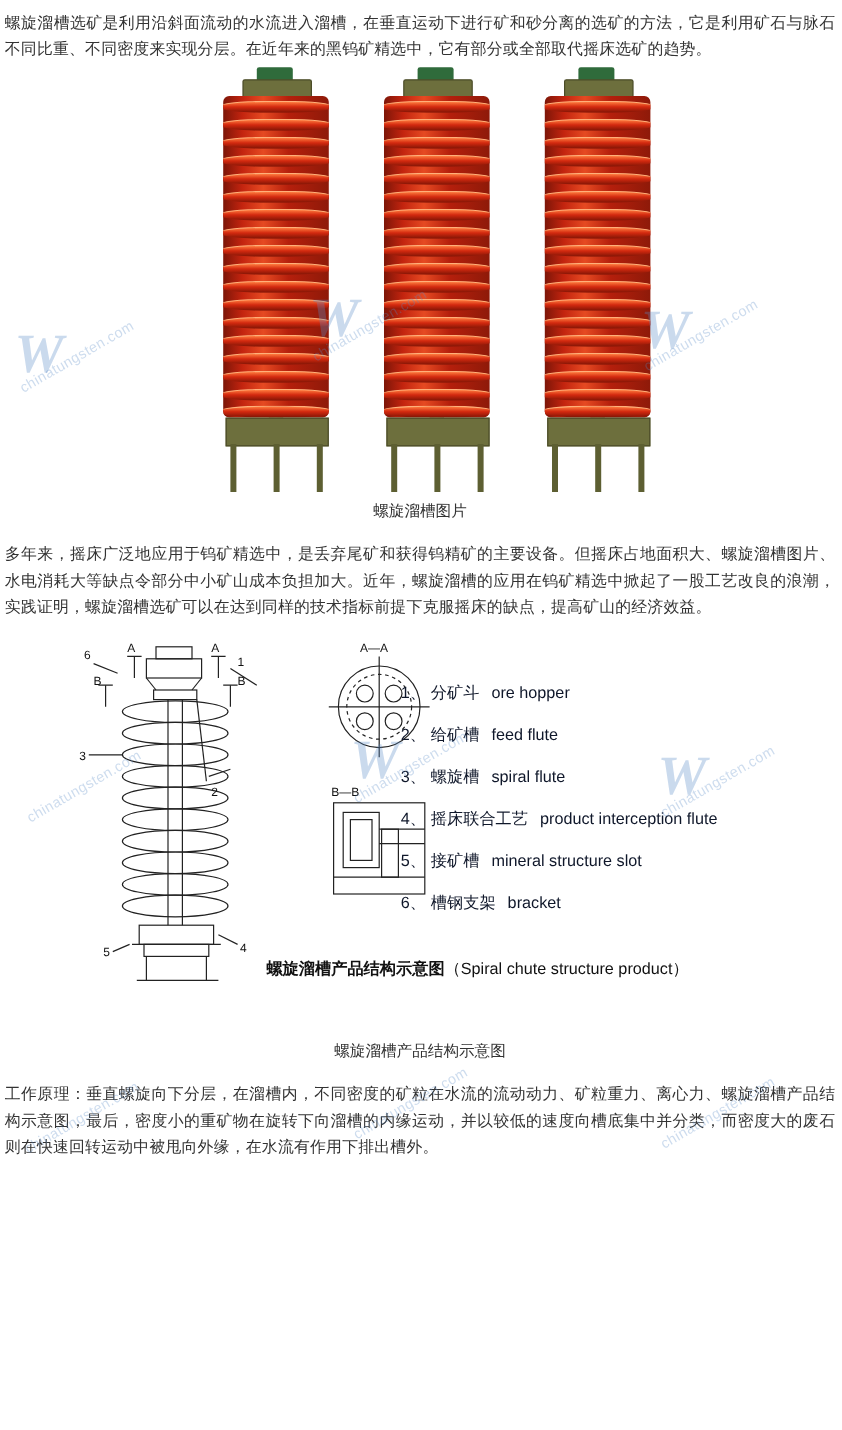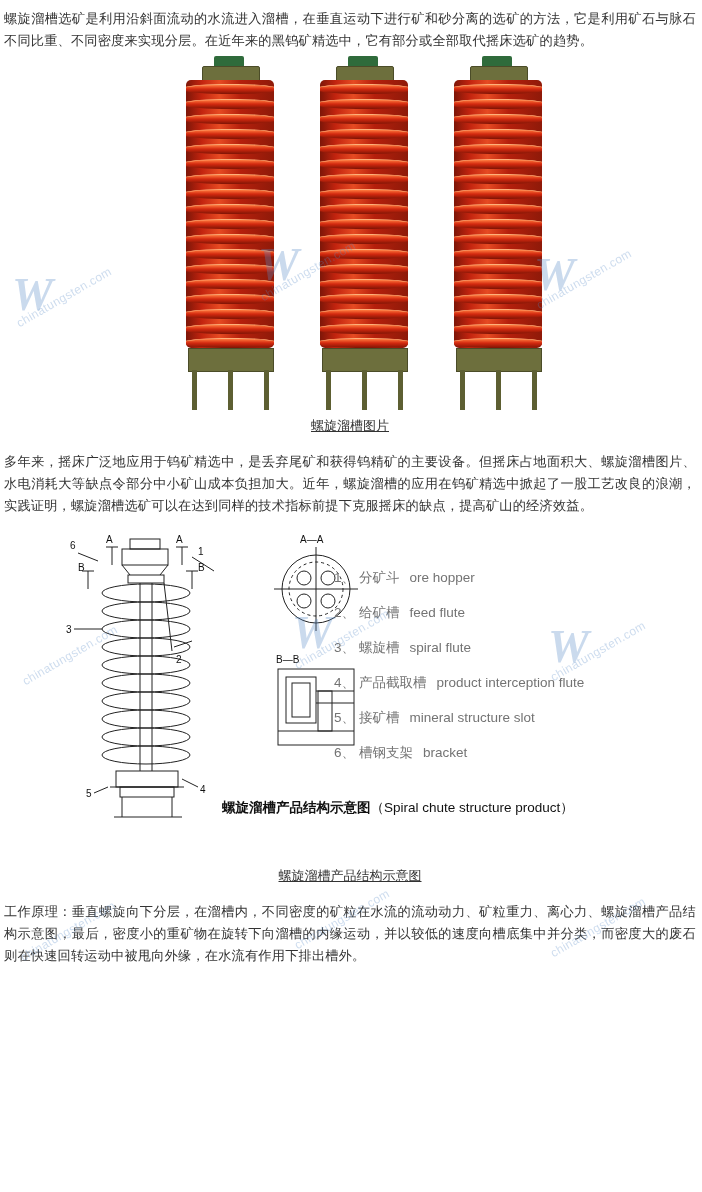--- a/index.html
+++ b/index.html
@@ -36,7 +36,6 @@
     font-size: 13px;
     color: #333333;
     margin: 6px 0 16px 0;
-    text-decoration: underline;
   }
   .fig {
     position: relative;

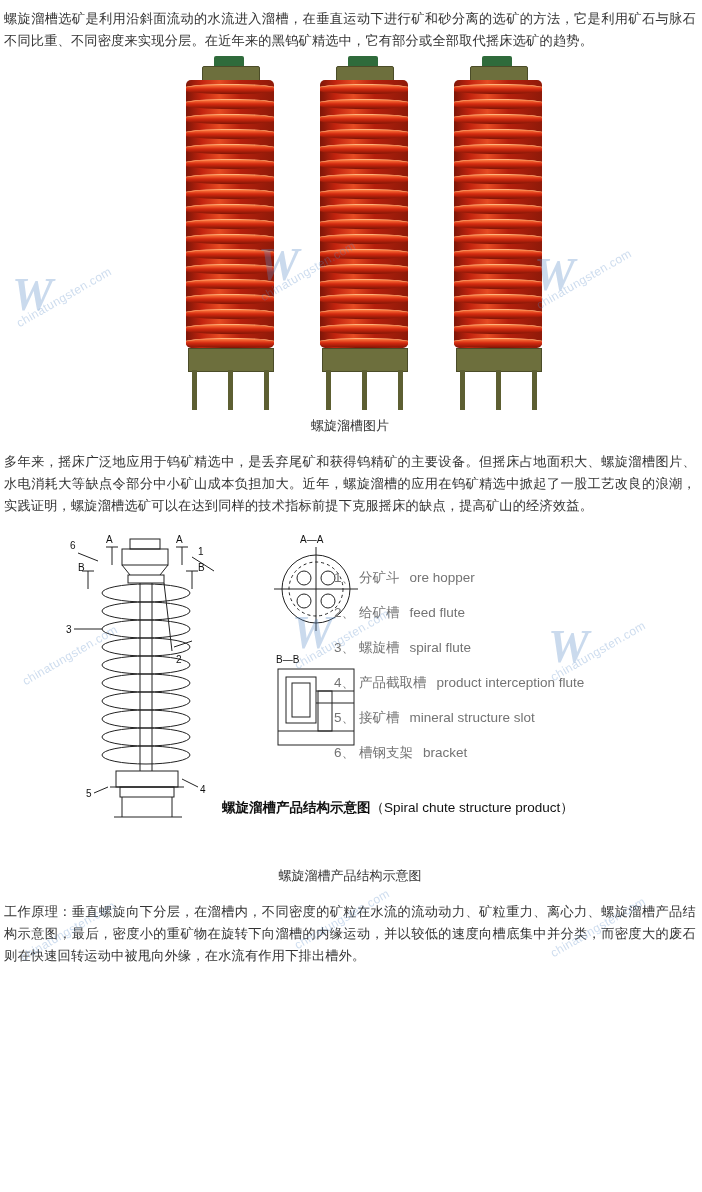--- a/index.html
+++ b/index.html
@@ -135,7 +135,7 @@
   }
   .legend .row {
     font-size: 13.5px;
-    color: #737373;
+    color: #0f172a;
     margin-bottom: 17px;
     white-space: nowrap;
   }

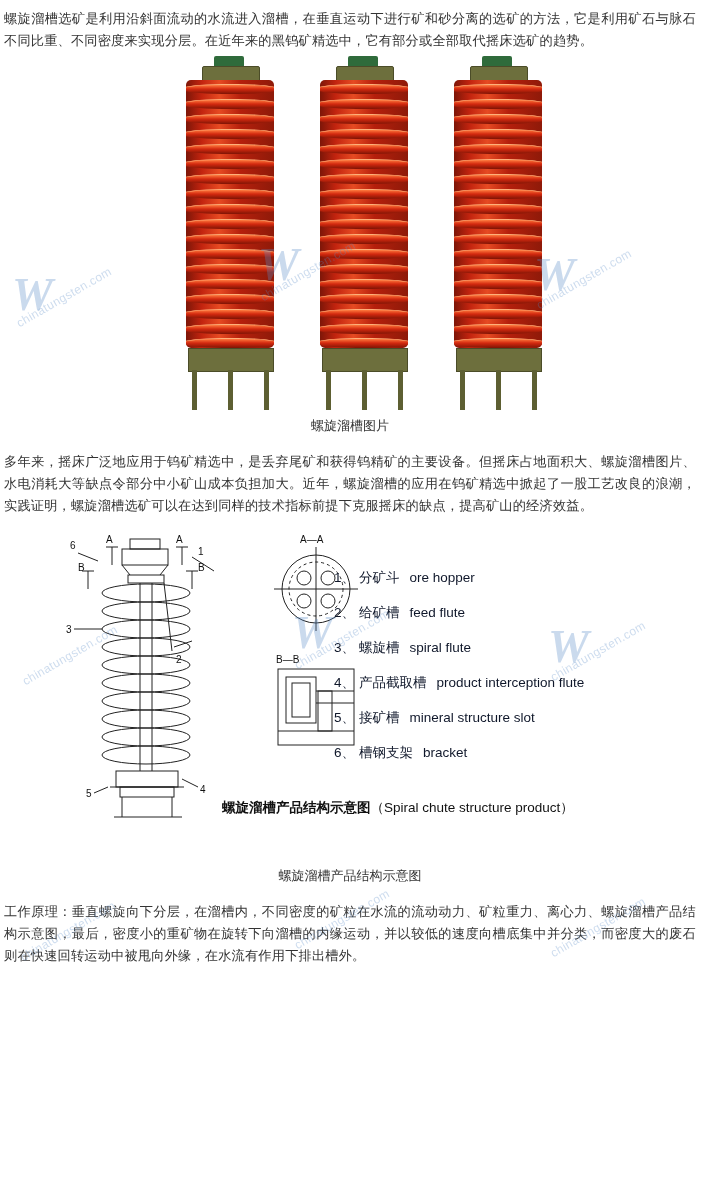--- a/index.html
+++ b/index.html
@@ -372,7 +372,7 @@
         <span class="num">3、</span><span class="cn">螺旋槽</span><span class="en">spiral flute</span>
       </div>
       <div class="row">
-        <span class="num">4、</span><span class="cn">产品截取槽</span><span class="en">product interception flute</span>
+        <span class="num">4、</span><span class="cn">摇床联合工艺</span><span class="en">product interception flute</span>
       </div>
       <div class="row">
         <span class="num">5、</span><span class="cn">接矿槽</span><span class="en">mineral structure slot</span>

